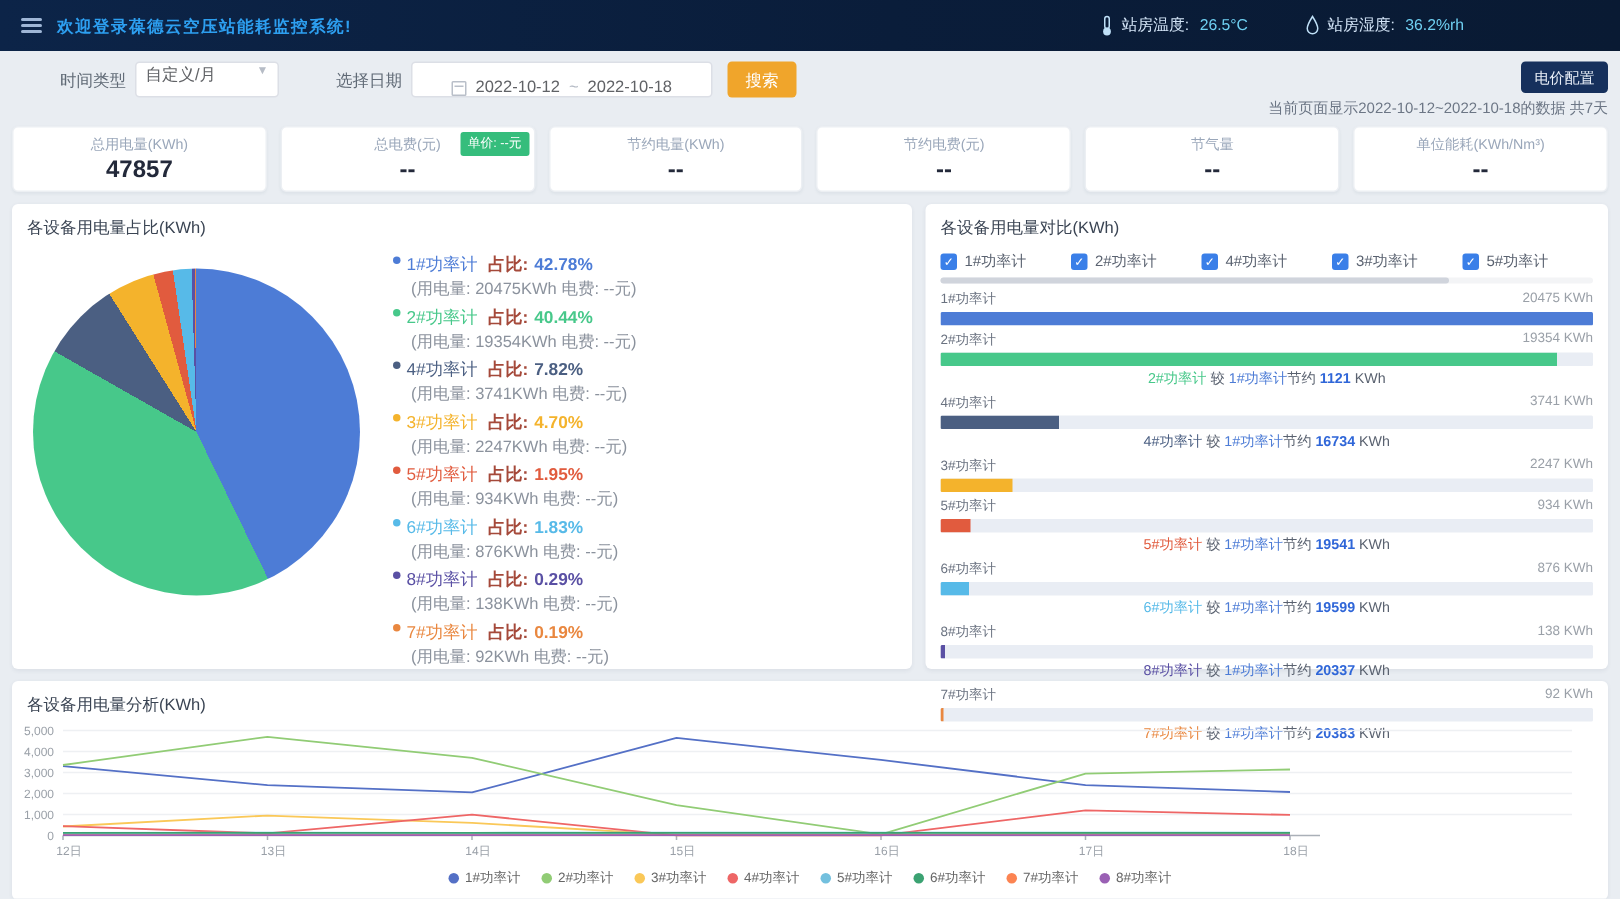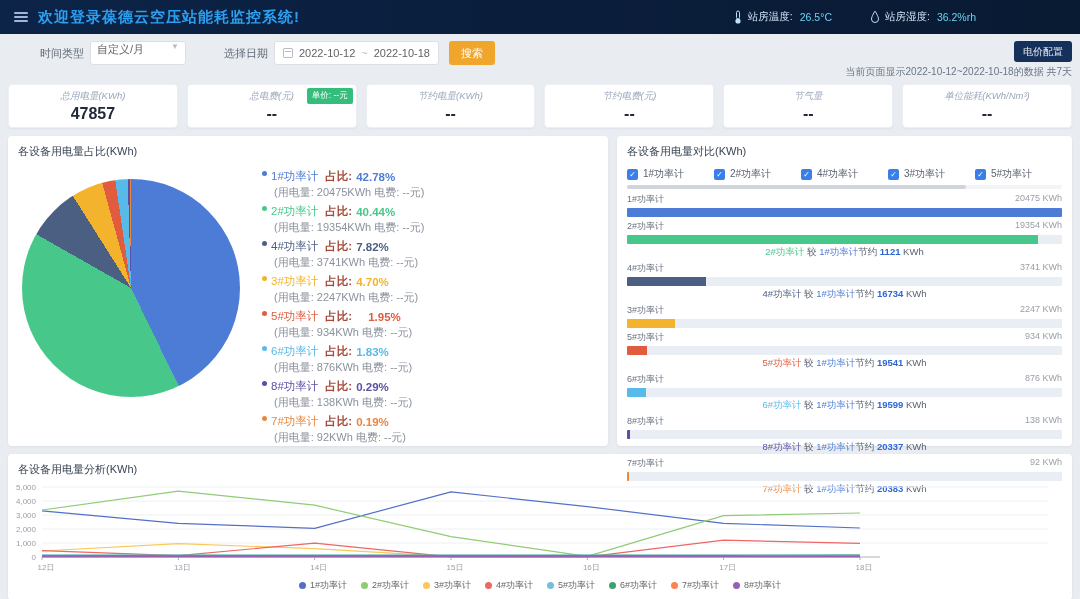--- a/index.html
+++ b/index.html
@@ -10,7 +10,7 @@
     display:flex; align-items:center; padding:0 14px; }
   .burger { width:14px; display:flex; flex-direction:column; gap:2px; margin-right:10px; cursor:pointer;}
   .burger i { display:block; height:2px; background:#9fb6d6; border-radius:1px;}
-  .hdr-title { color:#2d9ff0; font-size:15px; font-weight:bold; letter-spacing:1px; }
+  .hdr-title { color:#2d9ff0; font-size:11px; font-weight:bold; letter-spacing:1px; }
   .hdr-right { margin-left:auto; display:flex; align-items:center; gap:38px; margin-right:90px;}
   .env-item { display:flex; align-items:center; gap:5px; font-size:10.5px; color:#d3e4f6;justify-content:center;}
   .env-item b { color:#6fd0f2; font-weight:normal; margin-left:2px;}

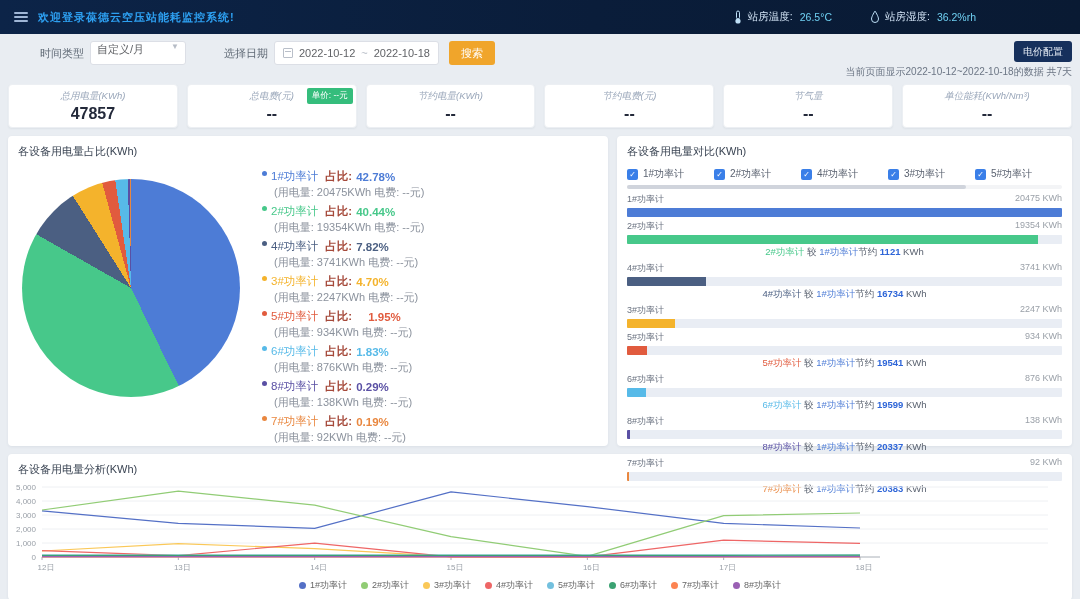--- a/index.html
+++ b/index.html
@@ -23,7 +23,7 @@
   .tb-select .car { margin-left:auto; color:#b6bcc6; font-size:8px; }
   .tb-select .car::after { content:"▼"; }
   .date-box { height:24px; background:#fff; border:1px solid #dcdfe6; border-radius:3px;
-    display:flex; align-items:center; padding:0 8px; gap:6px; font-size:11px; color:#606266; cursor:pointer;}
+    display:flex; align-items:flex-end; padding:0 26px; gap:6px; font-size:11px; color:#606266; cursor:pointer;}
   .cal-ic { width:10px; height:10px; border:1px solid #b9bfc9; border-radius:1px; position:relative;}
   .cal-ic::before { content:""; position:absolute; left:1px; right:1px; top:2px; height:1px; background:#b9bfc9;}
   .btn-search { height:24px; padding:0 12px; background:#f0a52b; border:none; border-radius:3px;

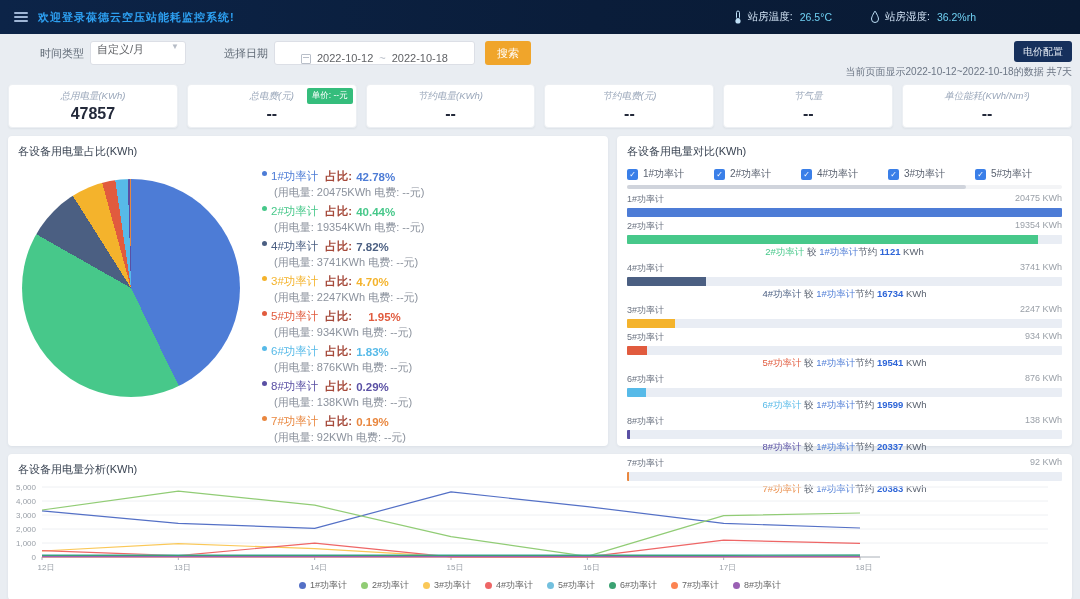--- a/index.html
+++ b/index.html
@@ -36,7 +36,7 @@
   .kpi-row { display:flex; gap:9px; padding:5px 8px 0 8px; }
   .kpi-card { flex:1; background:#fff; border:1px solid #eceff3; border-radius:4px;
     box-shadow:0 1px 2px rgba(40,60,90,.06); text-align:center; padding:5px 0 6px; position:relative; height:44px;}
-  .kpi-label { font-size:9.5px; color:#9aa7ba;font-style:italic; }
+  .kpi-label { font-size:9.5px; color:#9aa7ba; }
   .kpi-value { font-size:16px; font-weight:bold; color:#23293a; margin-top:2px; }
   .kpi-badge { position:absolute; top:3px; right:3px; background:#35bd7c; color:#fff;
     font-size:8.5px; padding:2px 5px; border-radius:2px;}

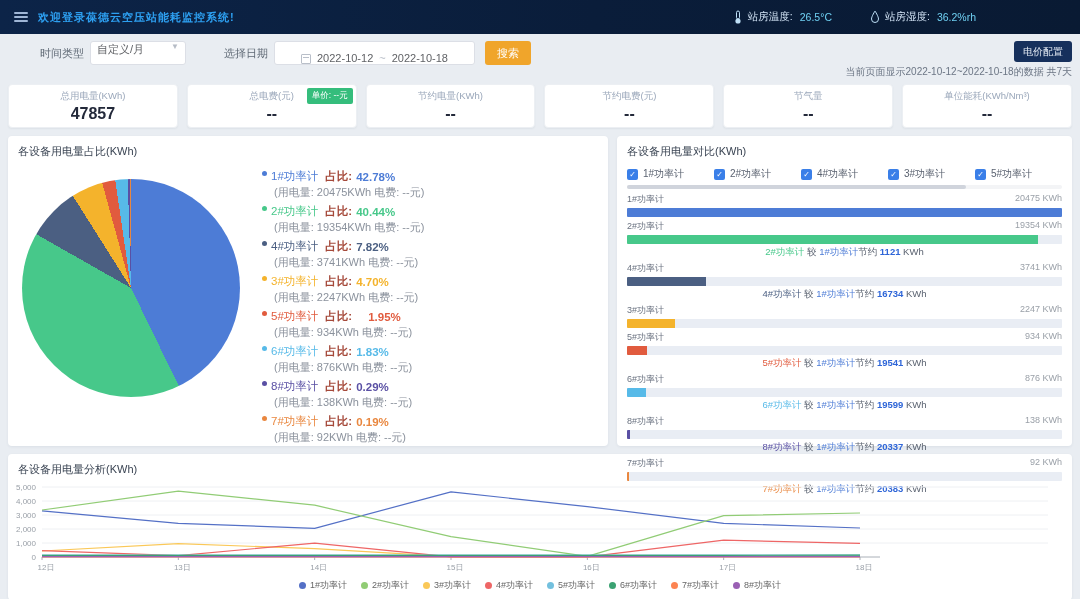--- a/index.html
+++ b/index.html
@@ -205,7 +205,7 @@
               <span class="pl-dot" style="background: rgb(225, 91, 62);"></span>
               <span style="color: rgb(225, 91, 62);">5#功率计</span>
               <span class="pl-ratio">占比:</span>
-              <span class="pl-pct" style="color: rgb(225, 91, 62); margin-left: 12px;"> 1.95%</span>
+              <span class="pl-pct" style="color: rgb(225, 91, 62);"> 1.95%</span>
             </div>
             <div class="pl-line2">(用电量: 934KWh 电费: --元)</div>
           </div>

